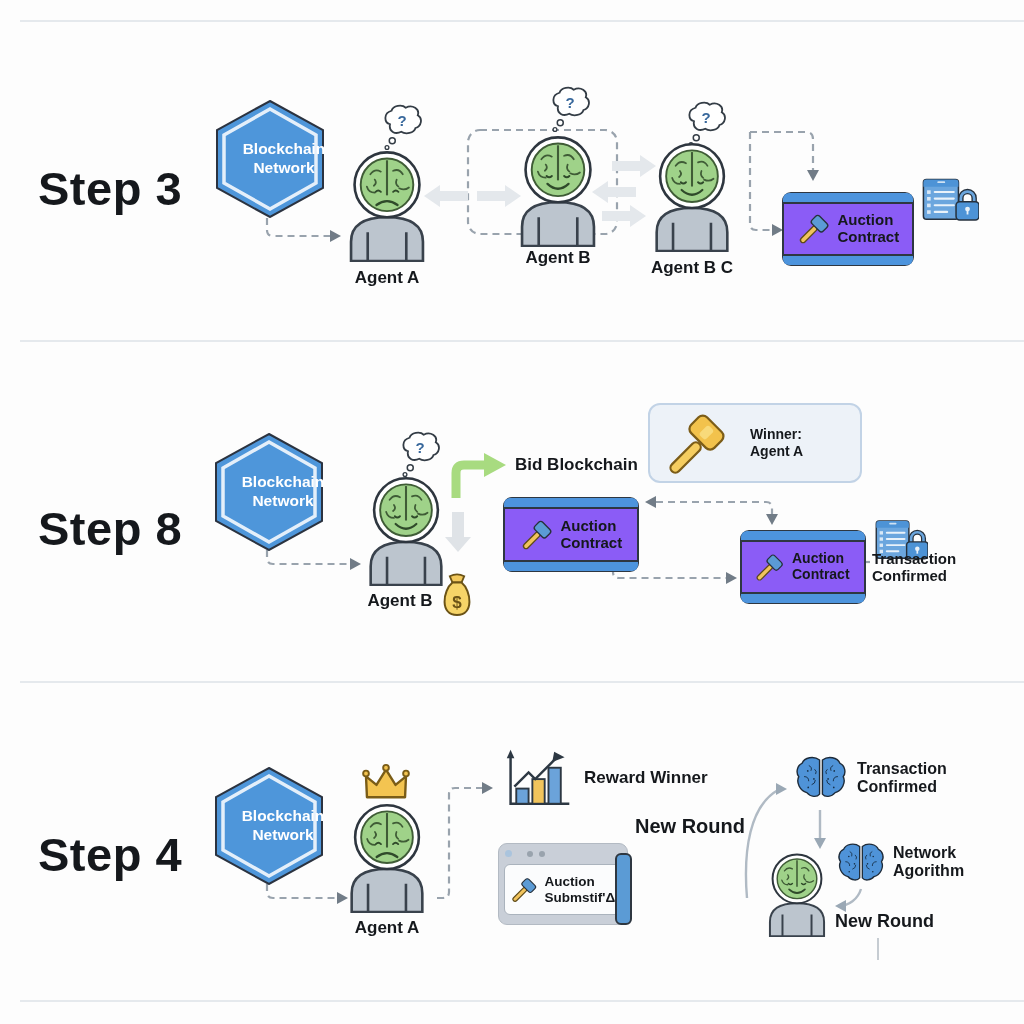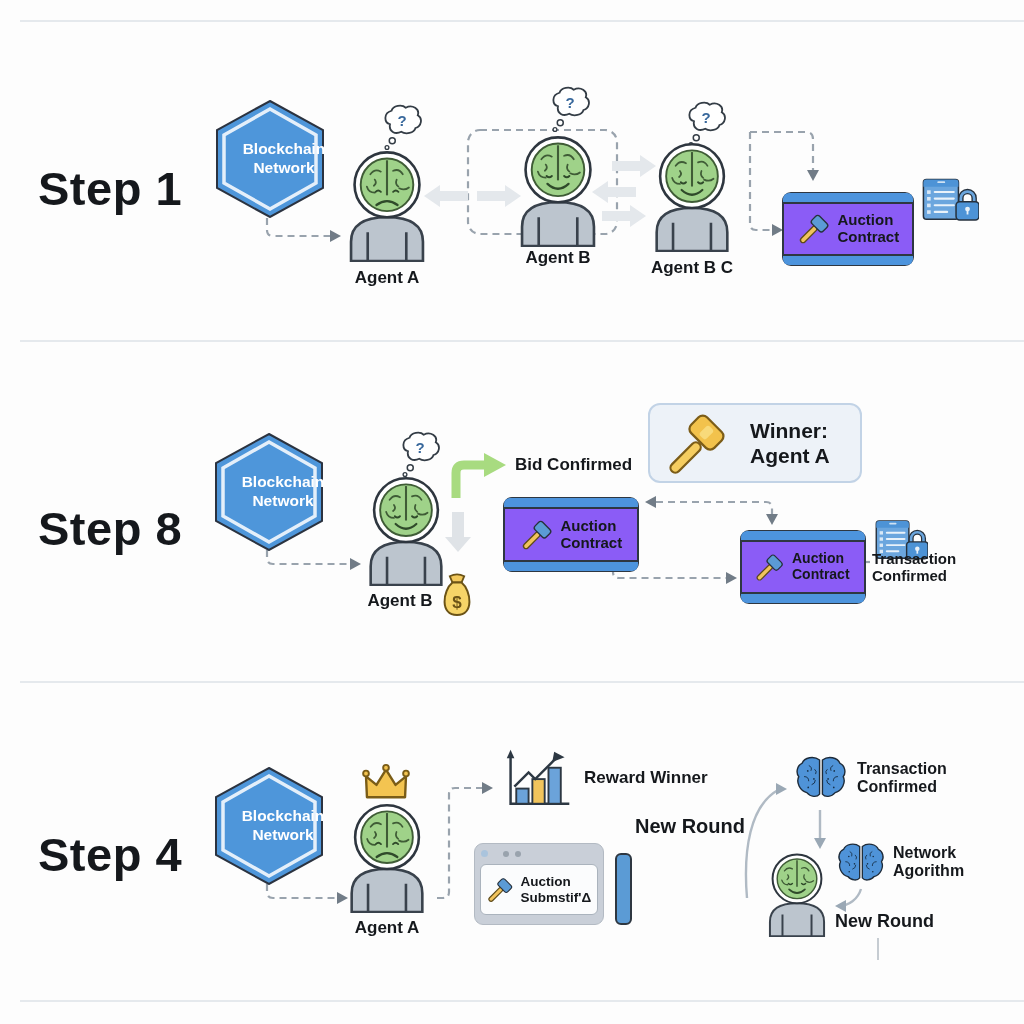--- a/index.html
+++ b/index.html
@@ -105,7 +105,7 @@
     </g>
   </svg>
 
-  <div class="t step-label layer2" style="left:38px;top:162px;">Step 1</div>
+  <div class="t step-label layer2" style="left:38px;top:162px;">Step 3</div>
 
   <div class="icon layer2" style="left:215px;top:100px;width:110px;height:118px;">
       <svg viewBox="0 0 110 118">

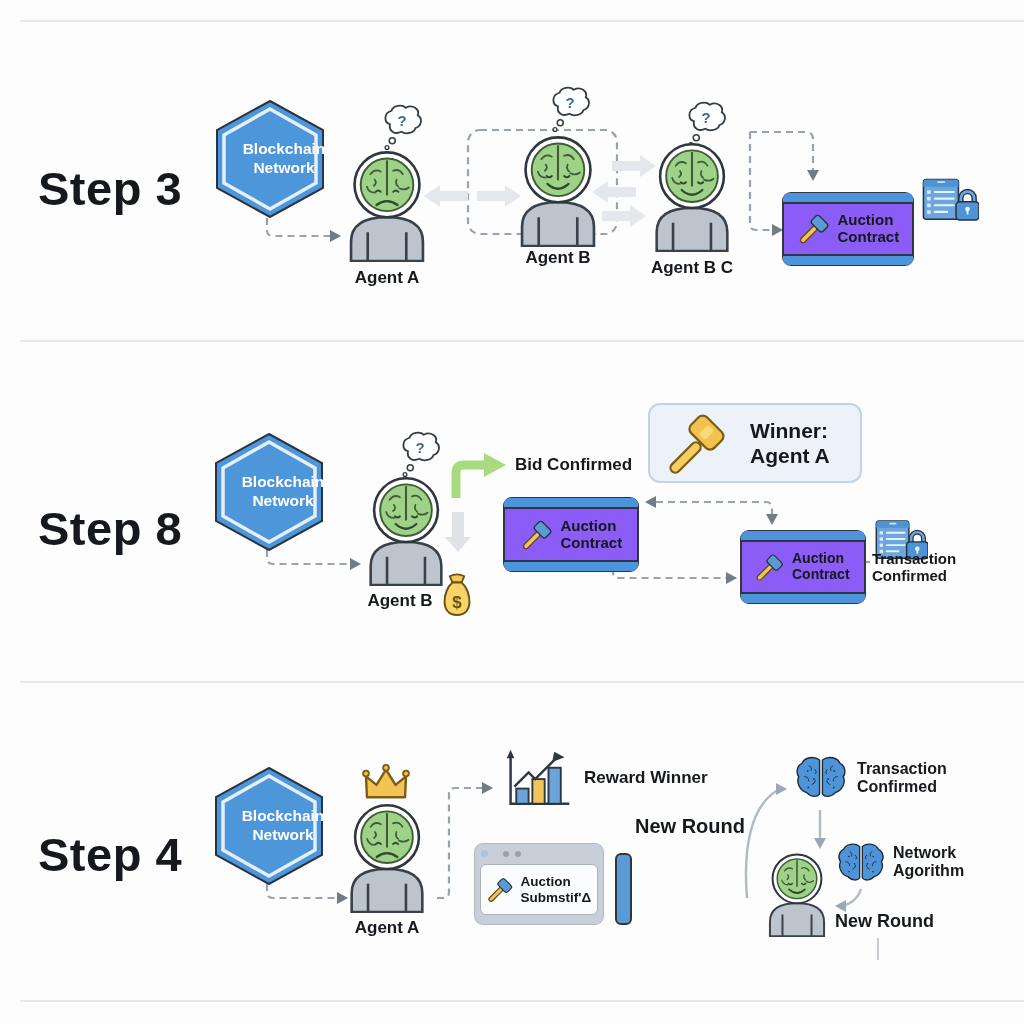--- a/index.html
+++ b/index.html
@@ -23,7 +23,7 @@
   .cbody .glabel{font-weight:700;font-size:15px;line-height:1.12;}
   .winner-box{position:absolute;background:#edf2f8;border:2px solid #c2d3e6;border-radius:12px;
               display:flex;align-items:center;gap:8px;padding:4px 6px;z-index:2;}
-  .winner-text{font-weight:700;font-size:21px;line-height:1.2;}
+  .winner-text{font-weight:700;font-size:14px;line-height:1.2;}
   .bubble-q{position:absolute;top:6%;left:0;width:100%;height:55%;display:flex;align-items:center;
             justify-content:center;font-weight:700;color:#38689c;}
   .window-box{position:absolute;background:#c9cfd8;border:1px solid #b3bac3;border-radius:9px;z-index:2;}

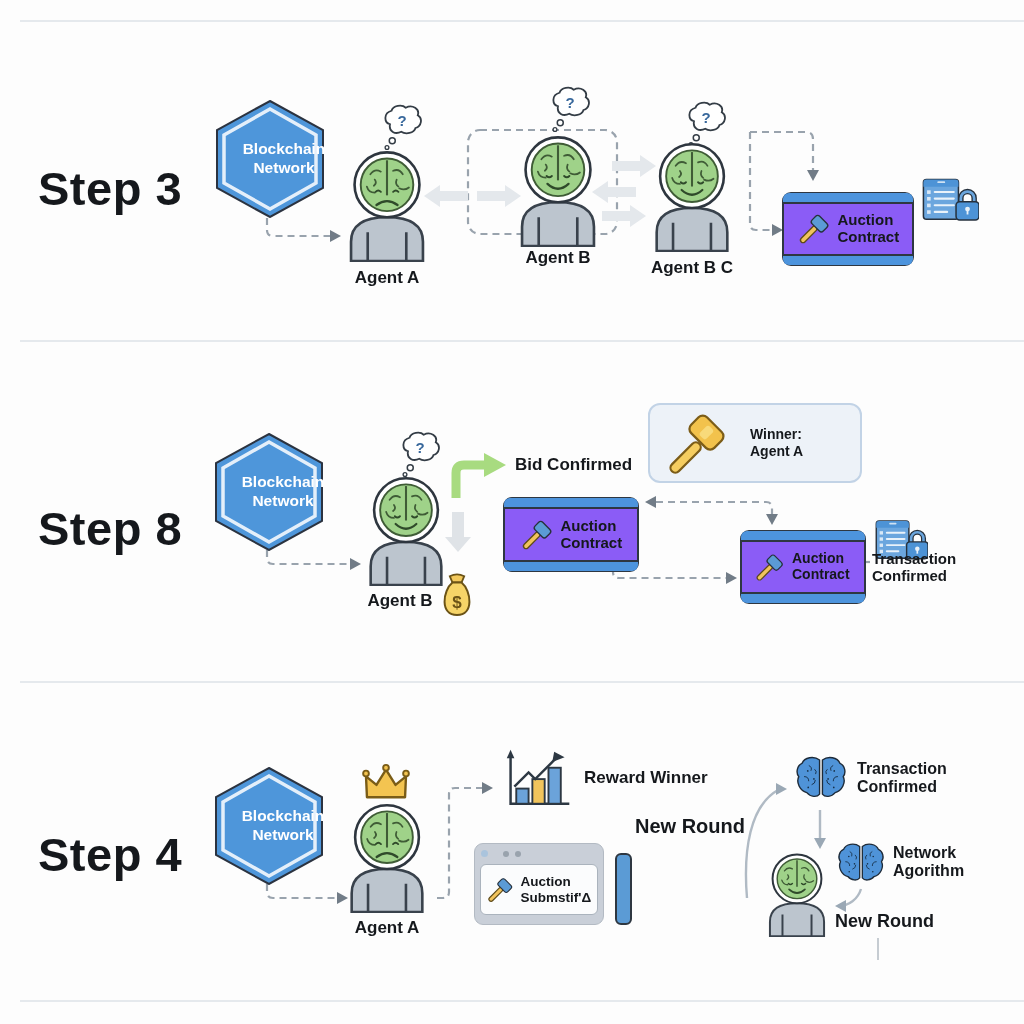--- a/index.html
+++ b/index.html
@@ -258,7 +258,7 @@
     <span class="dollar">$</span>
     </div>
 
-  <div class="t layer2" style="left:515px;top:455px;font-size:17px;">Bid Confirmed</div>
+  <div class="t layer2" style="left:515px;top:455px;font-size:17px;">Bid Blockchain</div>
 
   <div class="winner-box" style="left:648px;top:403px;width:198px;height:68px;">
     <span class="icon" style="position:static;width:86px;height:64px;flex:none;">

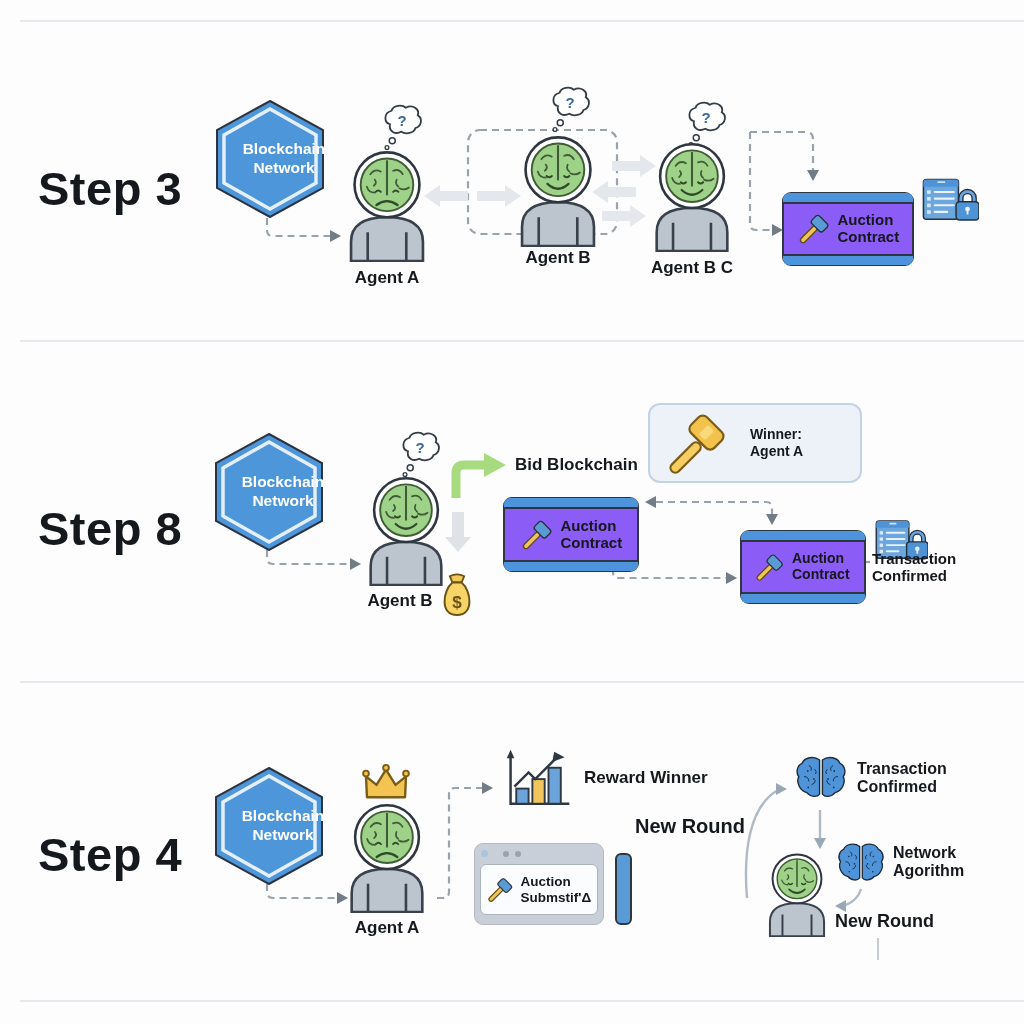--- a/index.html
+++ b/index.html
@@ -373,7 +373,7 @@
   <div class="t layer2" style="left:584px;top:768px;font-size:17px;">Reward Winner</div>
   <div class="t layer2" style="left:635px;top:815px;font-size:20px;">New Round</div>
 
-  <div class="window-box" style="left:474px;top:843px;width:128px;height:80px;">
+  <div class="window-box" style="left:498px;top:843px;width:128px;height:80px;">
     <span class="win-dot" style="left:6px;top:6px;width:7px;height:7px;background:#aac4dd;"></span>
     <span class="win-dot" style="left:28px;top:7px;width:6px;height:6px;background:#99a3ad;"></span>
     <span class="win-dot" style="left:40px;top:7px;width:6px;height:6px;background:#99a3ad;"></span>

